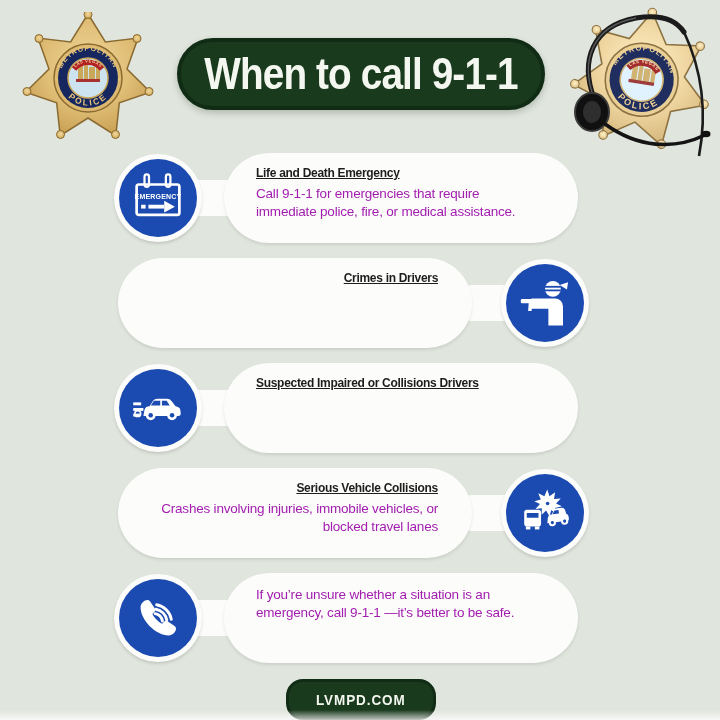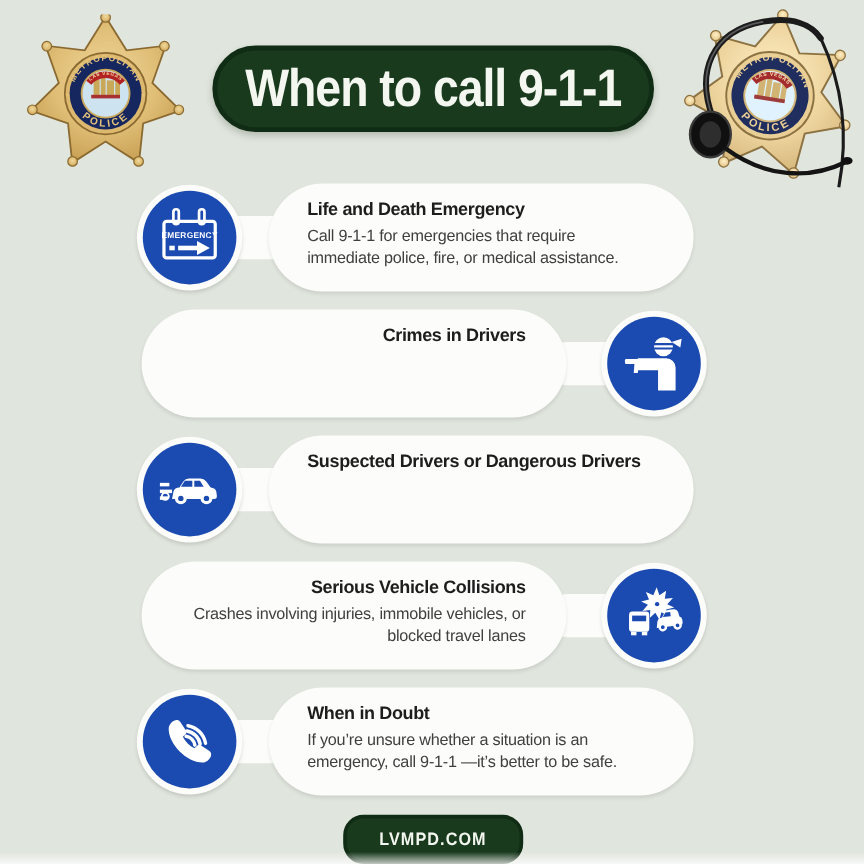--- a/index.html
+++ b/index.html
@@ -41,8 +41,8 @@
   .row-right .card{left:118px;} .row-right .card-inner{padding-right:34px;text-align:right;}
   .row-left  .connector{left:178px;}
   .row-right .connector{left:455px;}
-  .card-title{font-size:15px;font-weight:bold;color:#1d1d1d;letter-spacing:-.3px;
-    margin:0 0 5px 0;white-space:nowrap;}
+  .card-title{font-size:12px;font-weight:bold;color:#1d1d1d;letter-spacing:-.3px;
+    margin:0 0 5px 0;white-space:nowrap;text-decoration:underline;}
   .card-body{font-size:13.5px;color:#404040;line-height:1.34;letter-spacing:-.2px;
     margin:0;white-space:pre;}
   .icon-wrap{

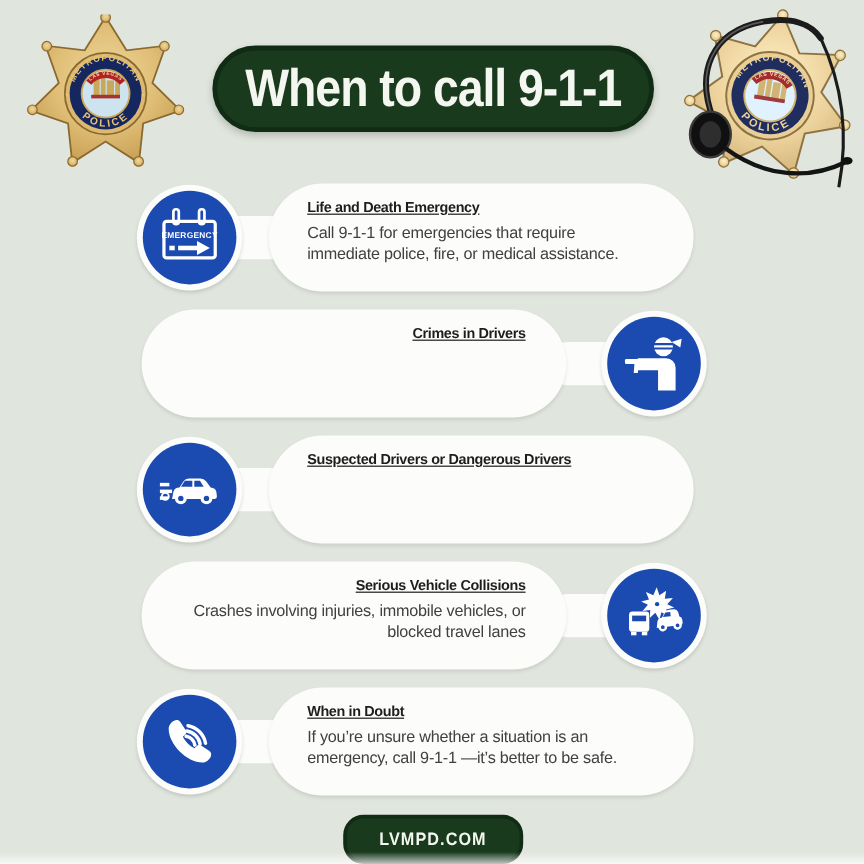--- a/index.html
+++ b/index.html
@@ -43,7 +43,7 @@
   .row-right .connector{left:455px;}
   .card-title{font-size:12px;font-weight:bold;color:#1d1d1d;letter-spacing:-.3px;
     margin:0 0 5px 0;white-space:nowrap;text-decoration:underline;}
-  .card-body{font-size:13.5px;color:#404040;line-height:1.34;letter-spacing:-.2px;
+  .card-body{font-size:13.5px;color:#a21caf;line-height:1.34;letter-spacing:-.2px;
     margin:0;white-space:pre;}
   .icon-wrap{
     position:absolute;top:1px;width:88px;height:88px;border-radius:50%;

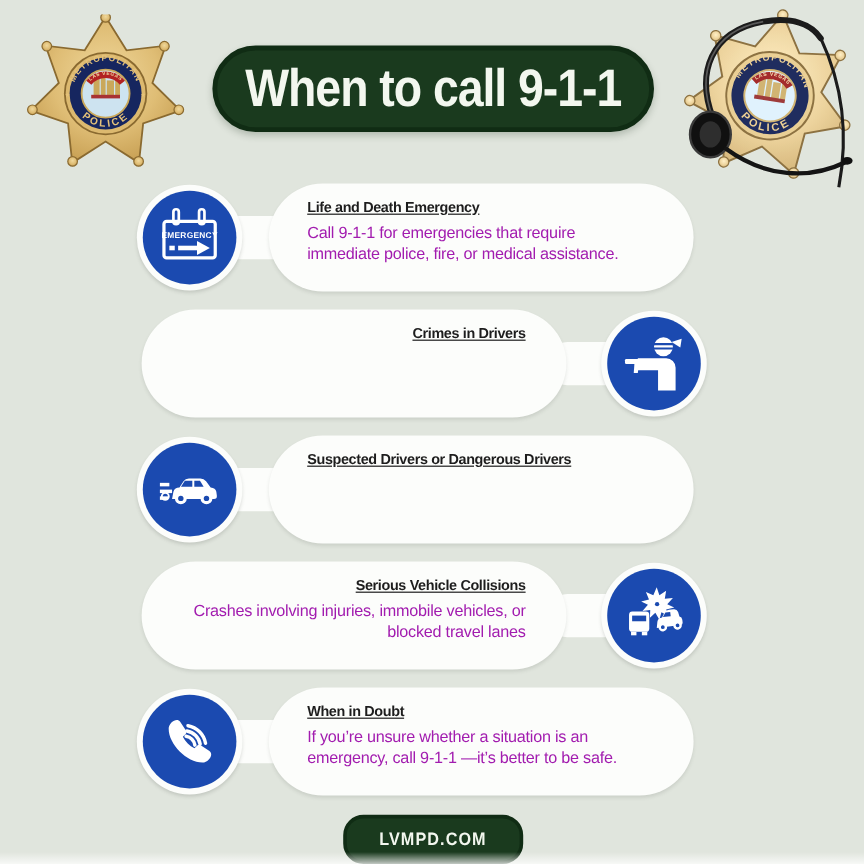--- a/index.html
+++ b/index.html
@@ -222,7 +222,7 @@
   <div class="connector"></div>
   <div class="card">
     <div class="card-inner">
-      <p class="card-title">Suspected Drivers or Dangerous Drivers</p>
+      <p class="card-title">Suspected Impaired or Collisions Drivers</p>
     </div>
   </div>
   <div class="icon-wrap">

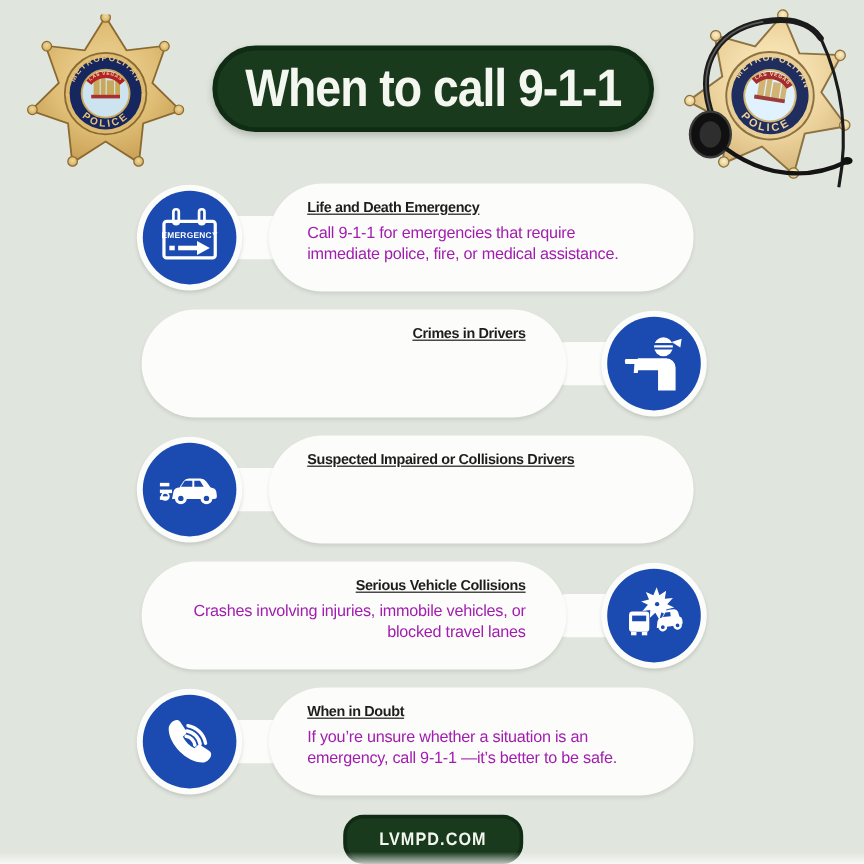--- a/index.html
+++ b/index.html
@@ -279,7 +279,6 @@
   <div class="connector"></div>
   <div class="card">
     <div class="card-inner">
-      <p class="card-title">When in Doubt</p>
       <p class="card-body">If you’re unsure whether a situation is an
 emergency, call 9-1-1 —it’s better to be safe.</p>
     </div>

